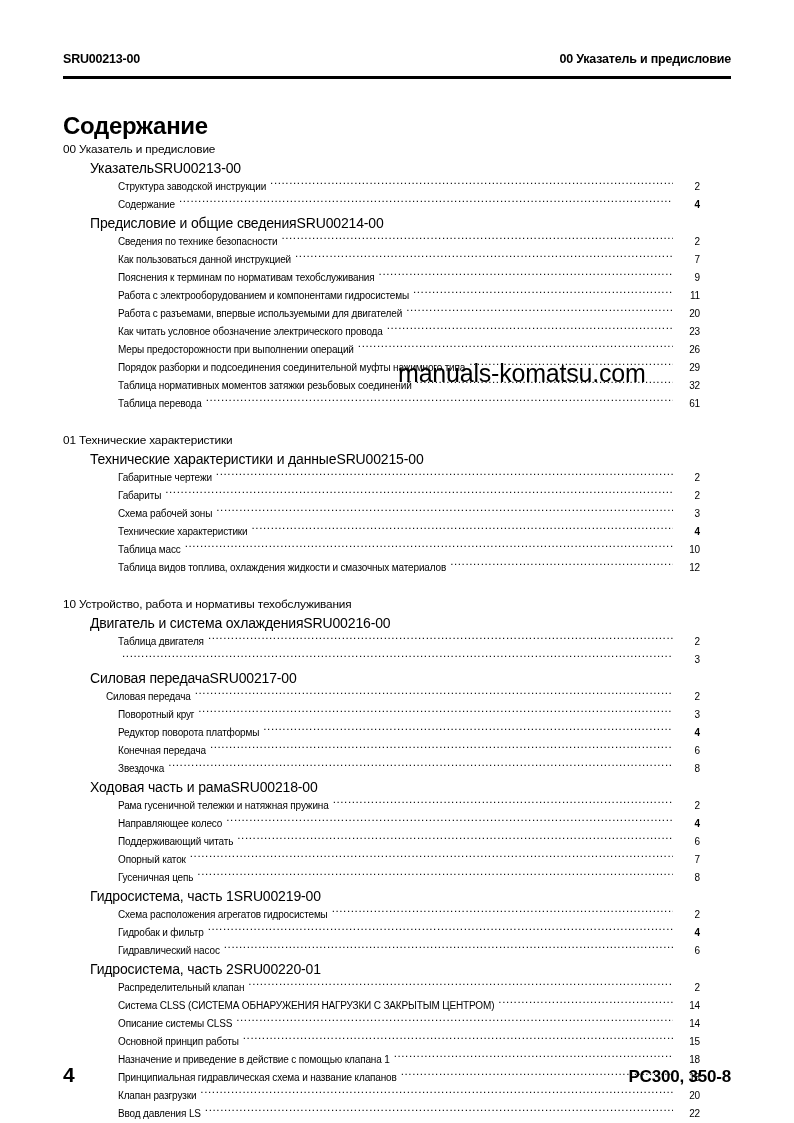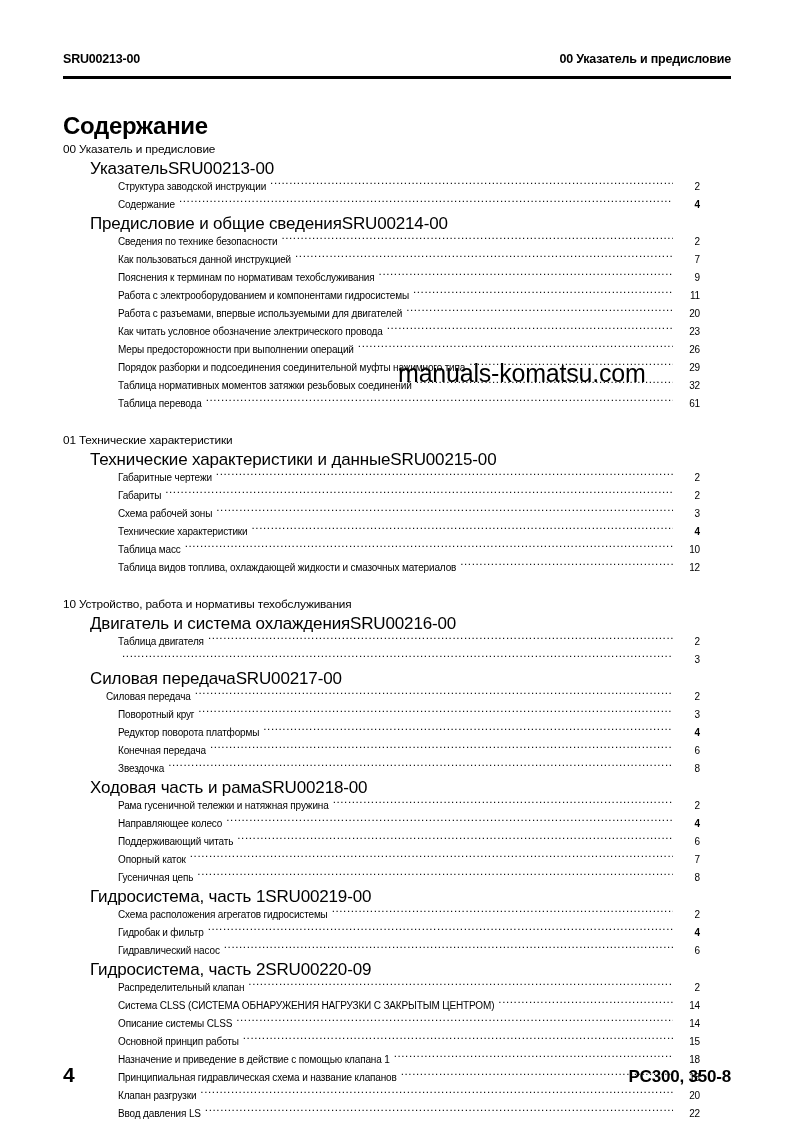--- a/index.html
+++ b/index.html
@@ -119,7 +119,7 @@
   
   .lvl-chapter {
     padding-left: 27px;
-    font-size: 17px;
+    font-size: 14px;
     line-height: 19px;
   }
   .lvl-chapter .toc-right { min-width: 0; }

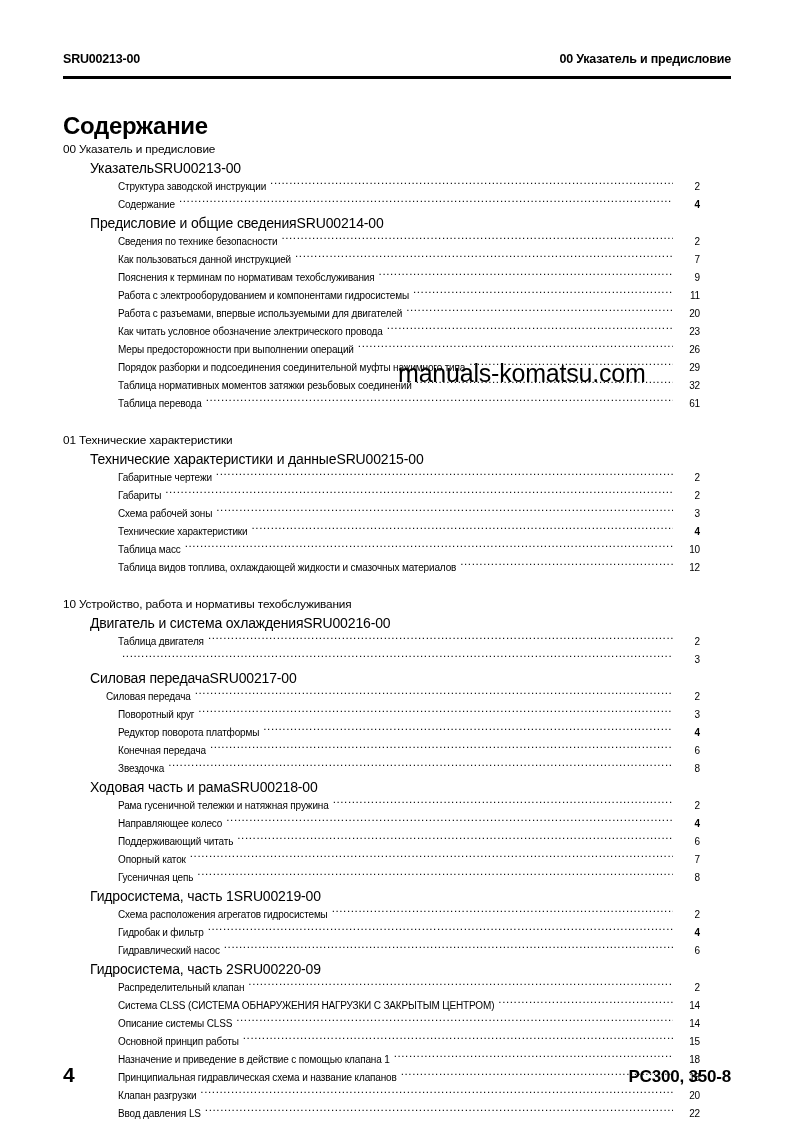--- a/index.html
+++ b/index.html
@@ -283,7 +283,7 @@
         <span class="toc-right">10</span>
       </div>
       <div class="toc-row lvl-entry">
-        <span class="toc-label">Таблица видов топлива, охлаждающей жидкости и смазочных материалов</span>
+        <span class="toc-label">Таблица видов топлива, охлаждения жидкости и смазочных материалов</span>
         <span class="toc-leader"></span>
         <span class="toc-right">12</span>
       </div>

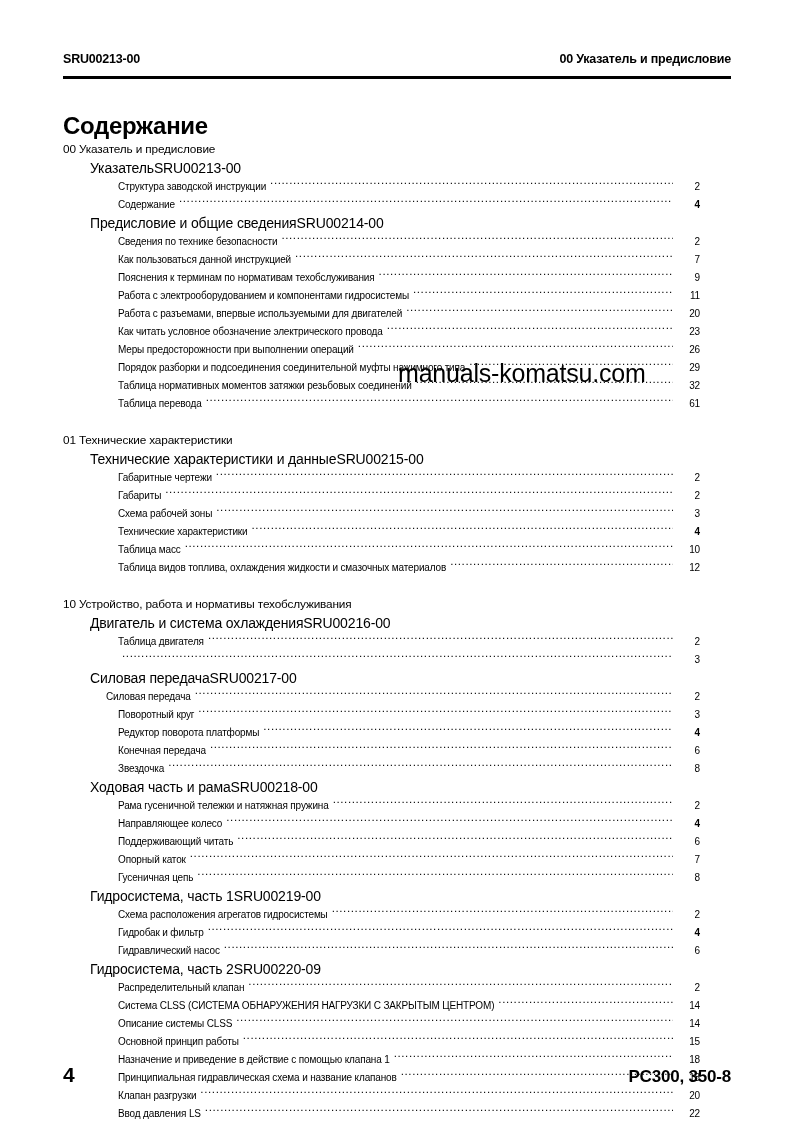--- a/index.html
+++ b/index.html
@@ -384,7 +384,7 @@
       </div>
       <div class="toc-row lvl-chapter">
         <span class="toc-label">Гидросистема, часть 2</span>
-        <span class="toc-right">SRU00220-09</span>
+        <span class="toc-right">SRU00220-01</span>
       </div>
       <div class="toc-row lvl-entry">
         <span class="toc-label">Распределительный клапан</span>

